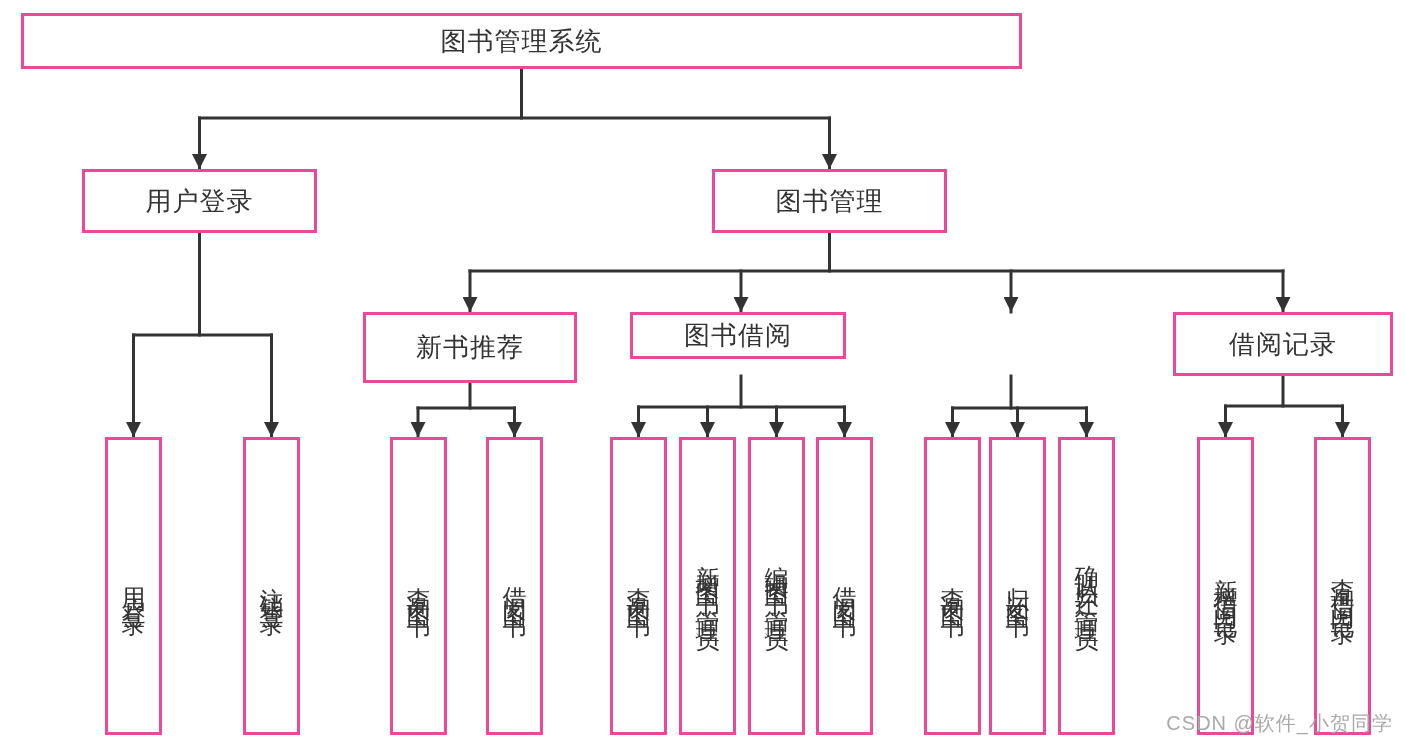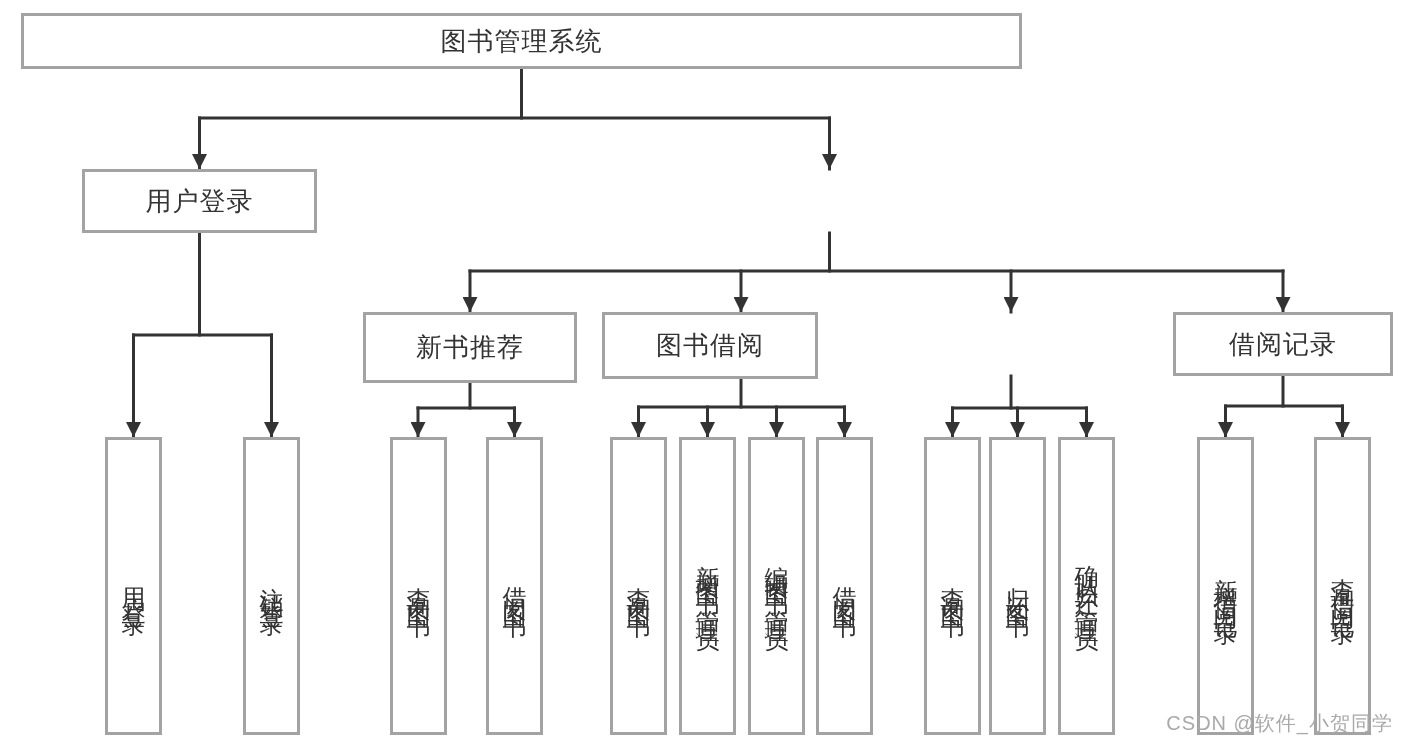--- a/index.html
+++ b/index.html
@@ -9,7 +9,7 @@
   }
   .wires{position:absolute;left:0;top:0;width:1405px;height:747px;pointer-events:none;}
   .node{
-    position:absolute;box-sizing:border-box;border:3px solid #a3a3a3;background:#ffffff;
+    position:absolute;box-sizing:border-box;border:3px solid #ec4899;background:#ffffff;
     display:flex;align-items:center;justify-content:center;
     color:#333333;font-size:26px;letter-spacing:1px;white-space:nowrap;
   }

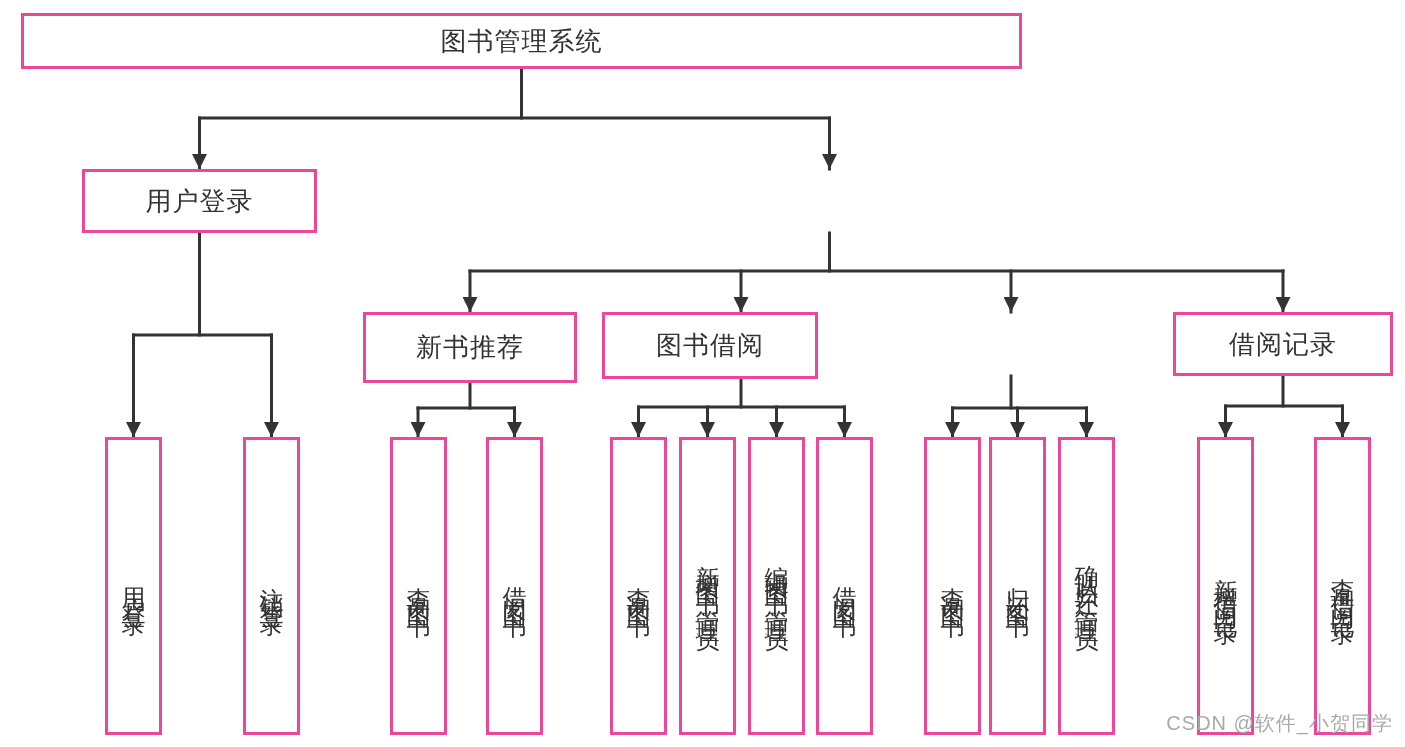--- a/index.html
+++ b/index.html
@@ -81,6 +81,7 @@
   <div class="node" style="left:21px;top:13px;width:1001px;height:56px">图书管理系统</div>
 
   <div class="node" style="left:82px;top:169px;width:235px;height:64px">用户登录</div>
+  <div class="node" style="left:712px;top:169px;width:235px;height:64px">图书管理</div>
 
   <div class="node" style="left:363px;top:312px;width:214px;height:71px">新书推荐</div>
   <div class="node" style="left:602px;top:312px;width:216px;height:67px">图书借阅</div>

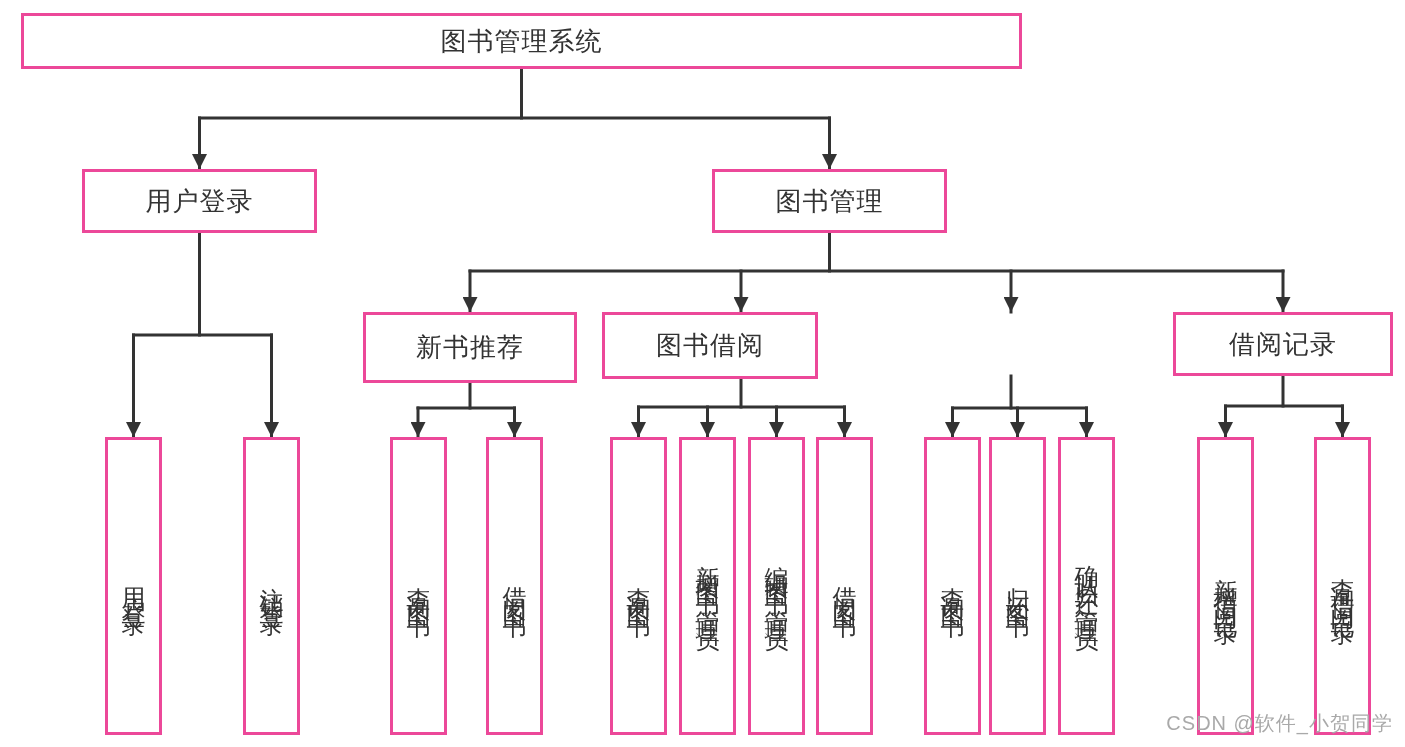--- a/index.html
+++ b/index.html
@@ -84,7 +84,7 @@
   <div class="node" style="left:712px;top:169px;width:235px;height:64px">图书管理</div>
 
   <div class="node" style="left:363px;top:312px;width:214px;height:71px">新书推荐</div>
-  <div class="node" style="left:602px;top:312px;width:216px;height:67px">图书借阅</div>
+  <div class="node" style="left:630px;top:312px;width:216px;height:47px">图书借阅</div>
   <div class="node" style="left:1173px;top:312px;width:220px;height:64px">借阅记录</div>
 
   <div class="node leaf" style="left:105px">用户登录</div>

